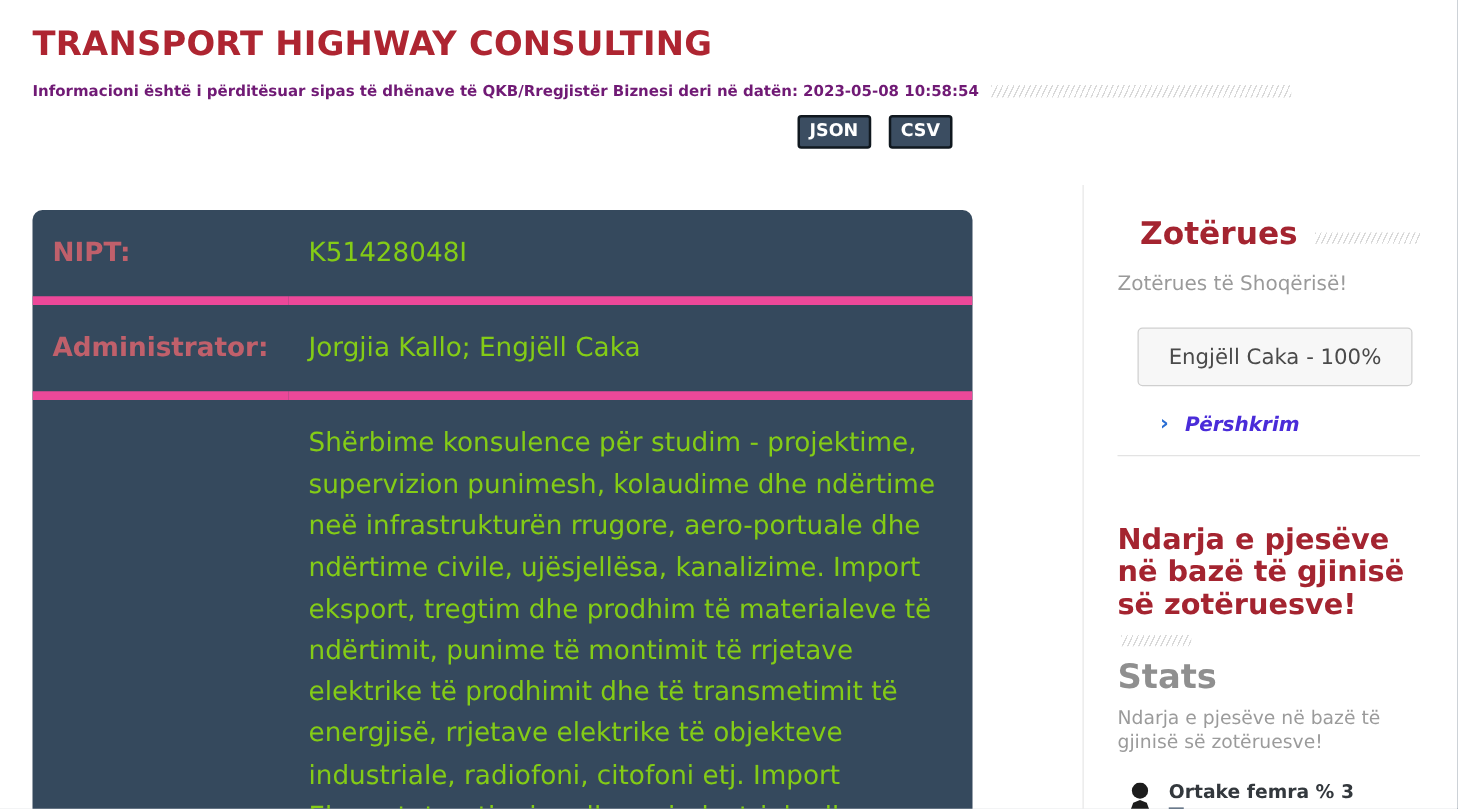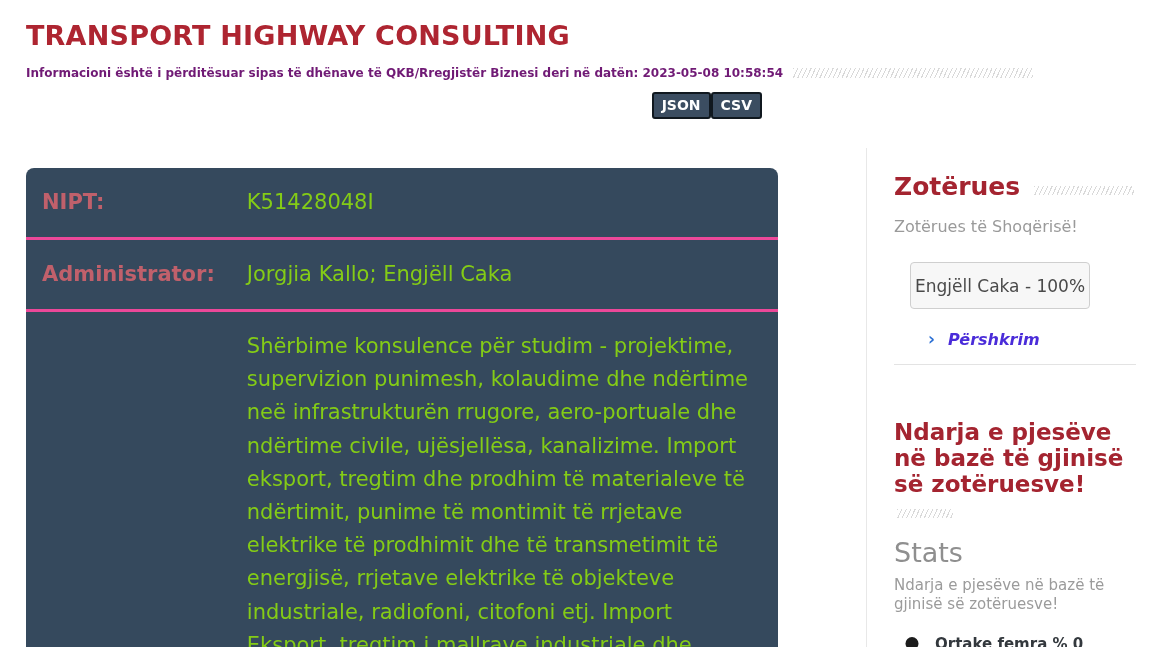--- a/index.html
+++ b/index.html
@@ -19,7 +19,7 @@
   }
   .hatch-top { flex: 1; margin-left: 10px; max-width: 240px; }
   .export-row {
-    width: 752px; display: flex; justify-content: flex-end; gap: 0;
+    width: 752px; display: flex; justify-content: flex-end; gap: 14px;
     padding-right: 16px; margin-top: 12px;
   }
   .export-btn {

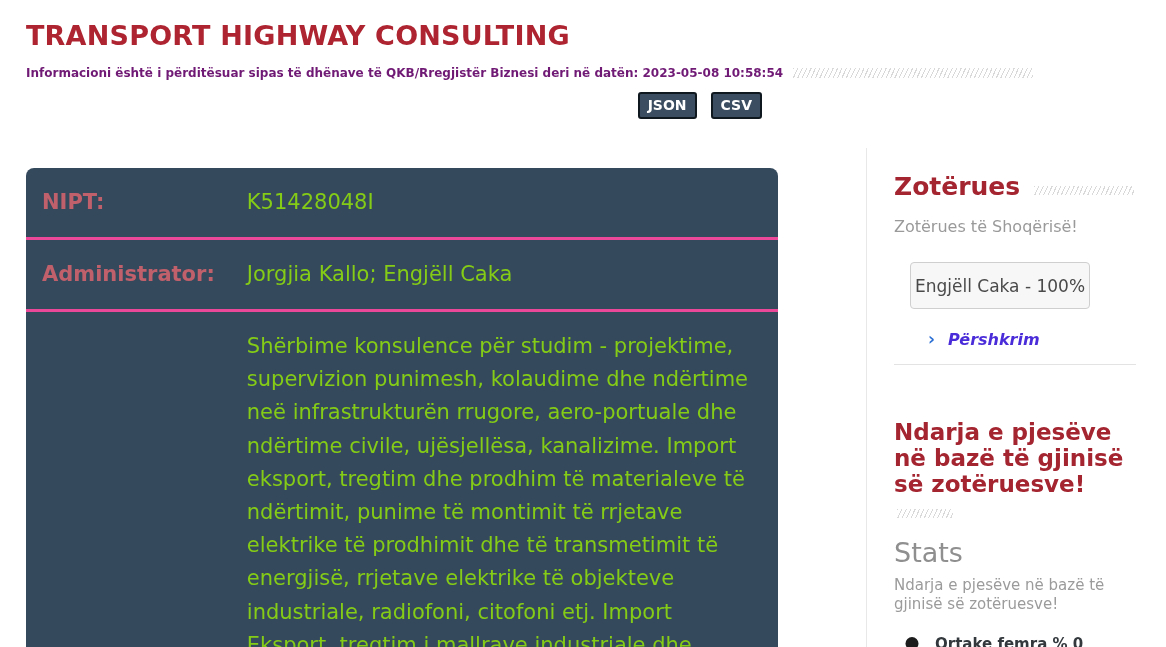--- a/index.html
+++ b/index.html
@@ -44,7 +44,7 @@
   .cell-value { color: #84cc16; line-height: 1.58; padding-left: 14px; padding-right: 20px; }
 
   
-  .owners-heading { display: flex; align-items: flex-end; }
+  .owners-heading { display: flex; align-items: flex-end; margin-left: 18px; }
   .owners-heading .heading-text { font-size: 25px; font-weight: bold; color: #a42430; line-height: 1.1; }
   .hatch-owners { width: 100px; height: 9px; margin-left: 14px; margin-bottom: 5px; }
   .side-sub { margin-top: 17px; font-size: 16px; color: #9a9a9a; }

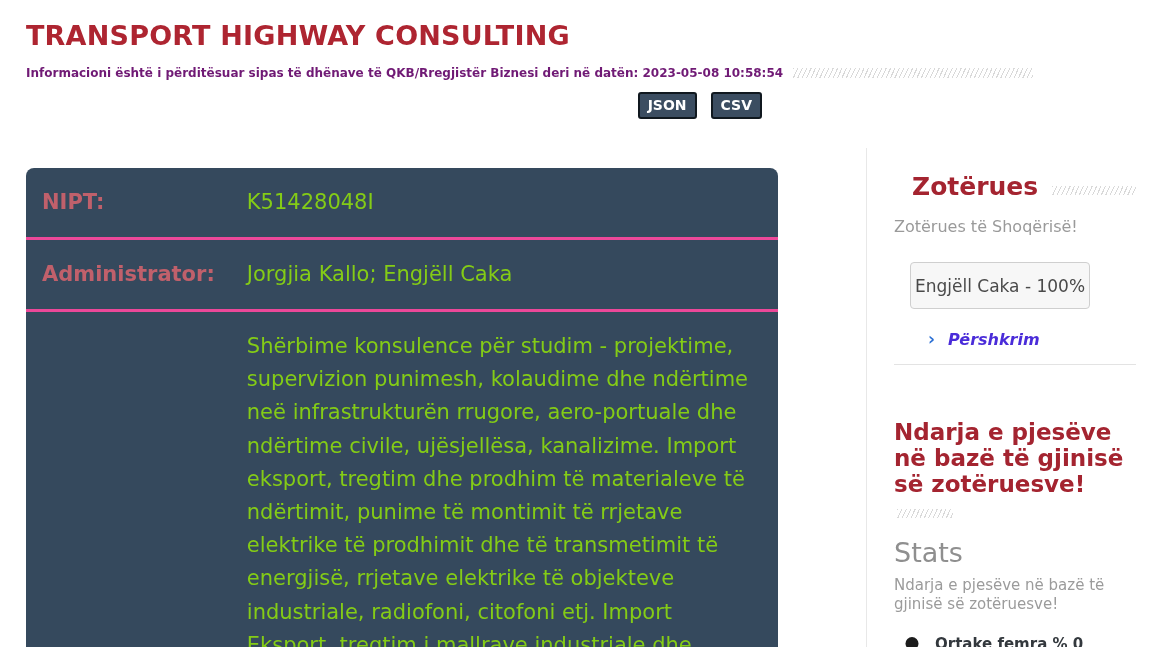--- a/index.html
+++ b/index.html
@@ -39,7 +39,7 @@
     background: #35495d; border-radius: 8px; overflow: hidden;
   }
   .info-table td { padding: 18px 16px; vertical-align: middle; font-size: 21px; }
-  .info-table tr + tr td { border-top: 3px solid #ec4899; }
+  .info-table tr + tr td { border-top: 7px solid #ec4899; }
   .cell-label { width: 184px; color: #c0606b; font-weight: bold; line-height: 1.45; }
   .cell-value { color: #84cc16; line-height: 1.58; padding-left: 14px; padding-right: 20px; }
 

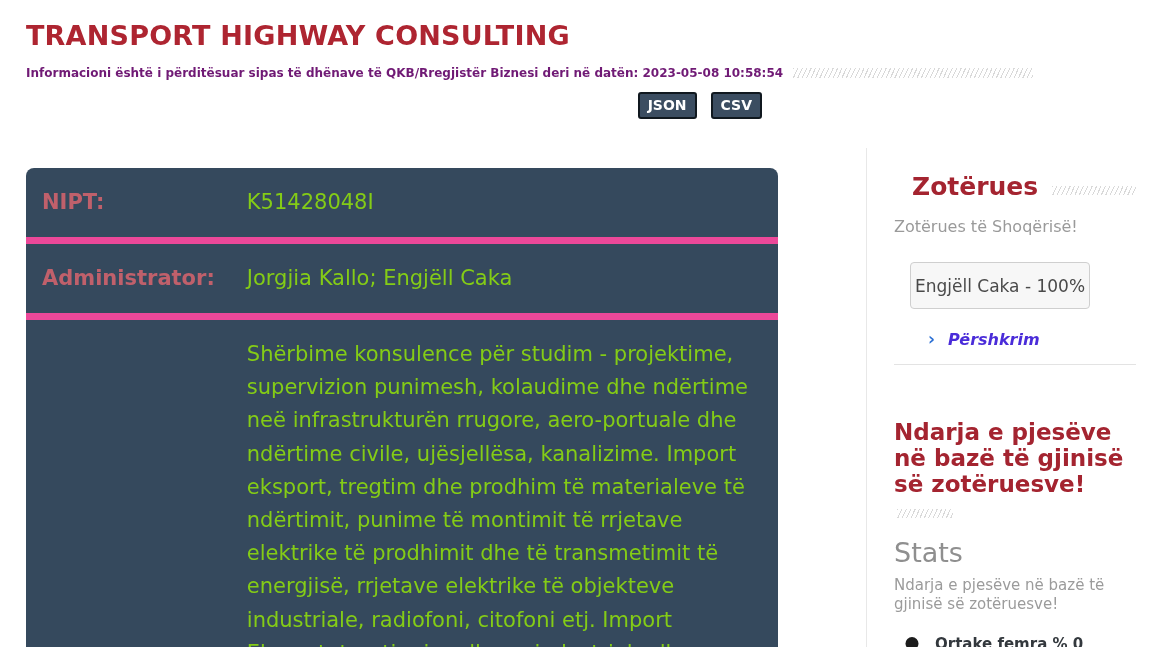--- a/index.html
+++ b/index.html
@@ -49,7 +49,7 @@
   .hatch-owners { width: 100px; height: 9px; margin-left: 14px; margin-bottom: 5px; }
   .side-sub { margin-top: 17px; font-size: 16px; color: #9a9a9a; }
   .owner-box {
-    margin: 26px 0 0 16px; width: 180px; height: 47px;
+    margin: 26px 0 0 16px; width: 220px; height: 47px;
     background: #f7f7f7; border: 1px solid #cfcfcf; border-radius: 4px;
     display: flex; align-items: center; justify-content: center;
     font-size: 17px; color: #4a4a4a; cursor: pointer;

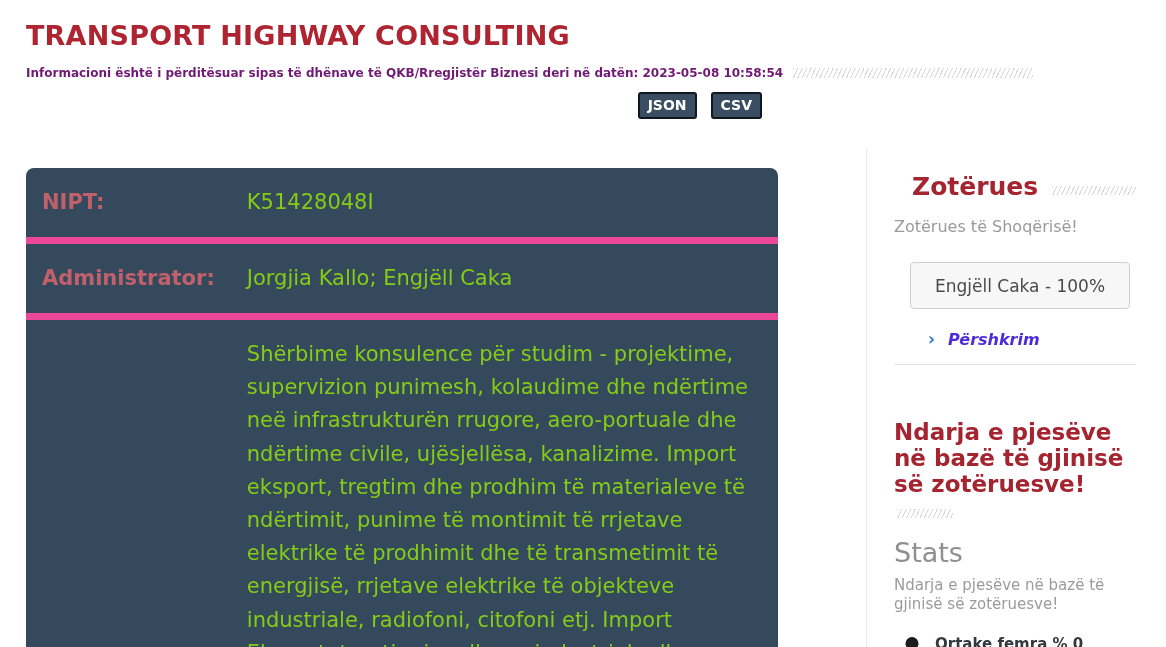--- a/index.html
+++ b/index.html
@@ -63,7 +63,7 @@
   .gender-section { margin-top: 54px; }
   .gender-heading { font-size: 23px; font-weight: bold; color: #a42430; line-height: 26px; }
   .hatch-inline { width: 56px; height: 9px; margin-left: 3px; }
-  .stats-label { margin-top: 14px; font-size: 27px; color: #8f8f8f; font-weight: normal; line-height: 1.2; }
+  .stats-label { margin-top: 3px; font-size: 27px; color: #8f8f8f; font-weight: bold; line-height: 1.2; }
   .stats-desc { margin-top: 6px; font-size: 15px; color: #9b9b9b; line-height: 19px; }
   .gender-row { margin-top: 21px; display: flex; align-items: flex-start; }
   .female-icon { flex: 0 0 auto; margin-top: 2px; }

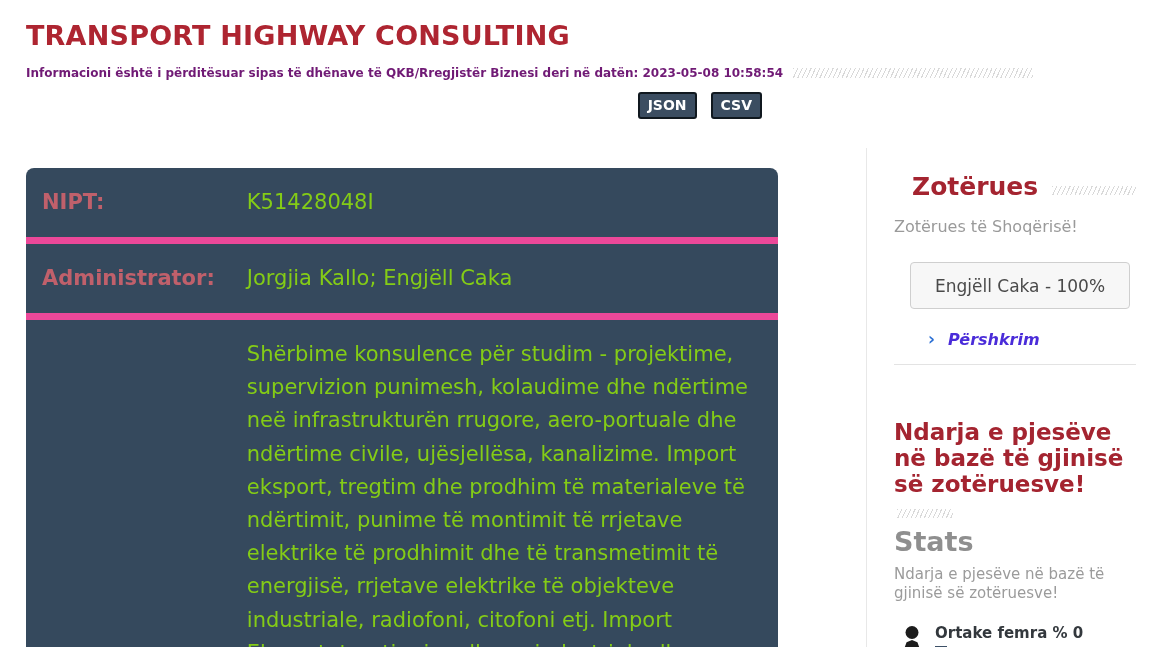--- a/index.html
+++ b/index.html
@@ -132,7 +132,7 @@
           <polygon points="16,13 21,15 26.5,30 22.5,31.5 20,24.5 24,37 18.7,37 18.7,48 17.2,48 17.2,38.5 14.8,38.5 14.8,48 13.3,48 13.3,37 8,37 12,24.5 9.5,31.5 5.5,30 11,15"></polygon>
         </svg>
         <div class="gender-meter">
-          <div class="meter-label">Ortake femra % 0</div>
+          <div class="meter-label">Ortake femra % 3</div>
           <div class="meter-track">
             <div class="meter-fill"></div>
           </div>

